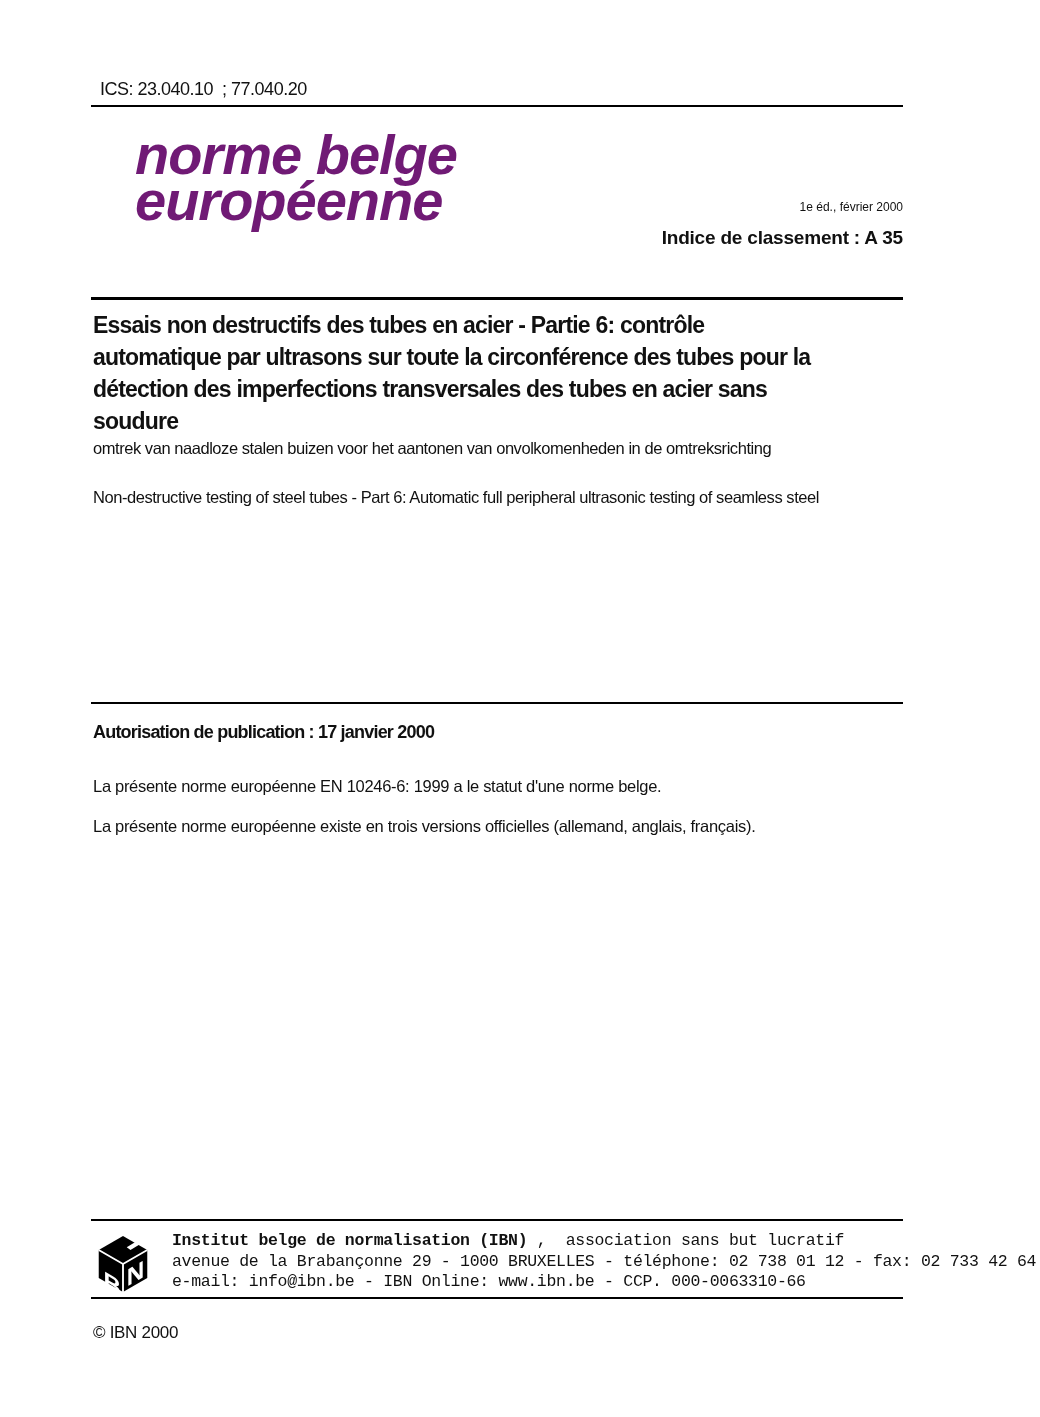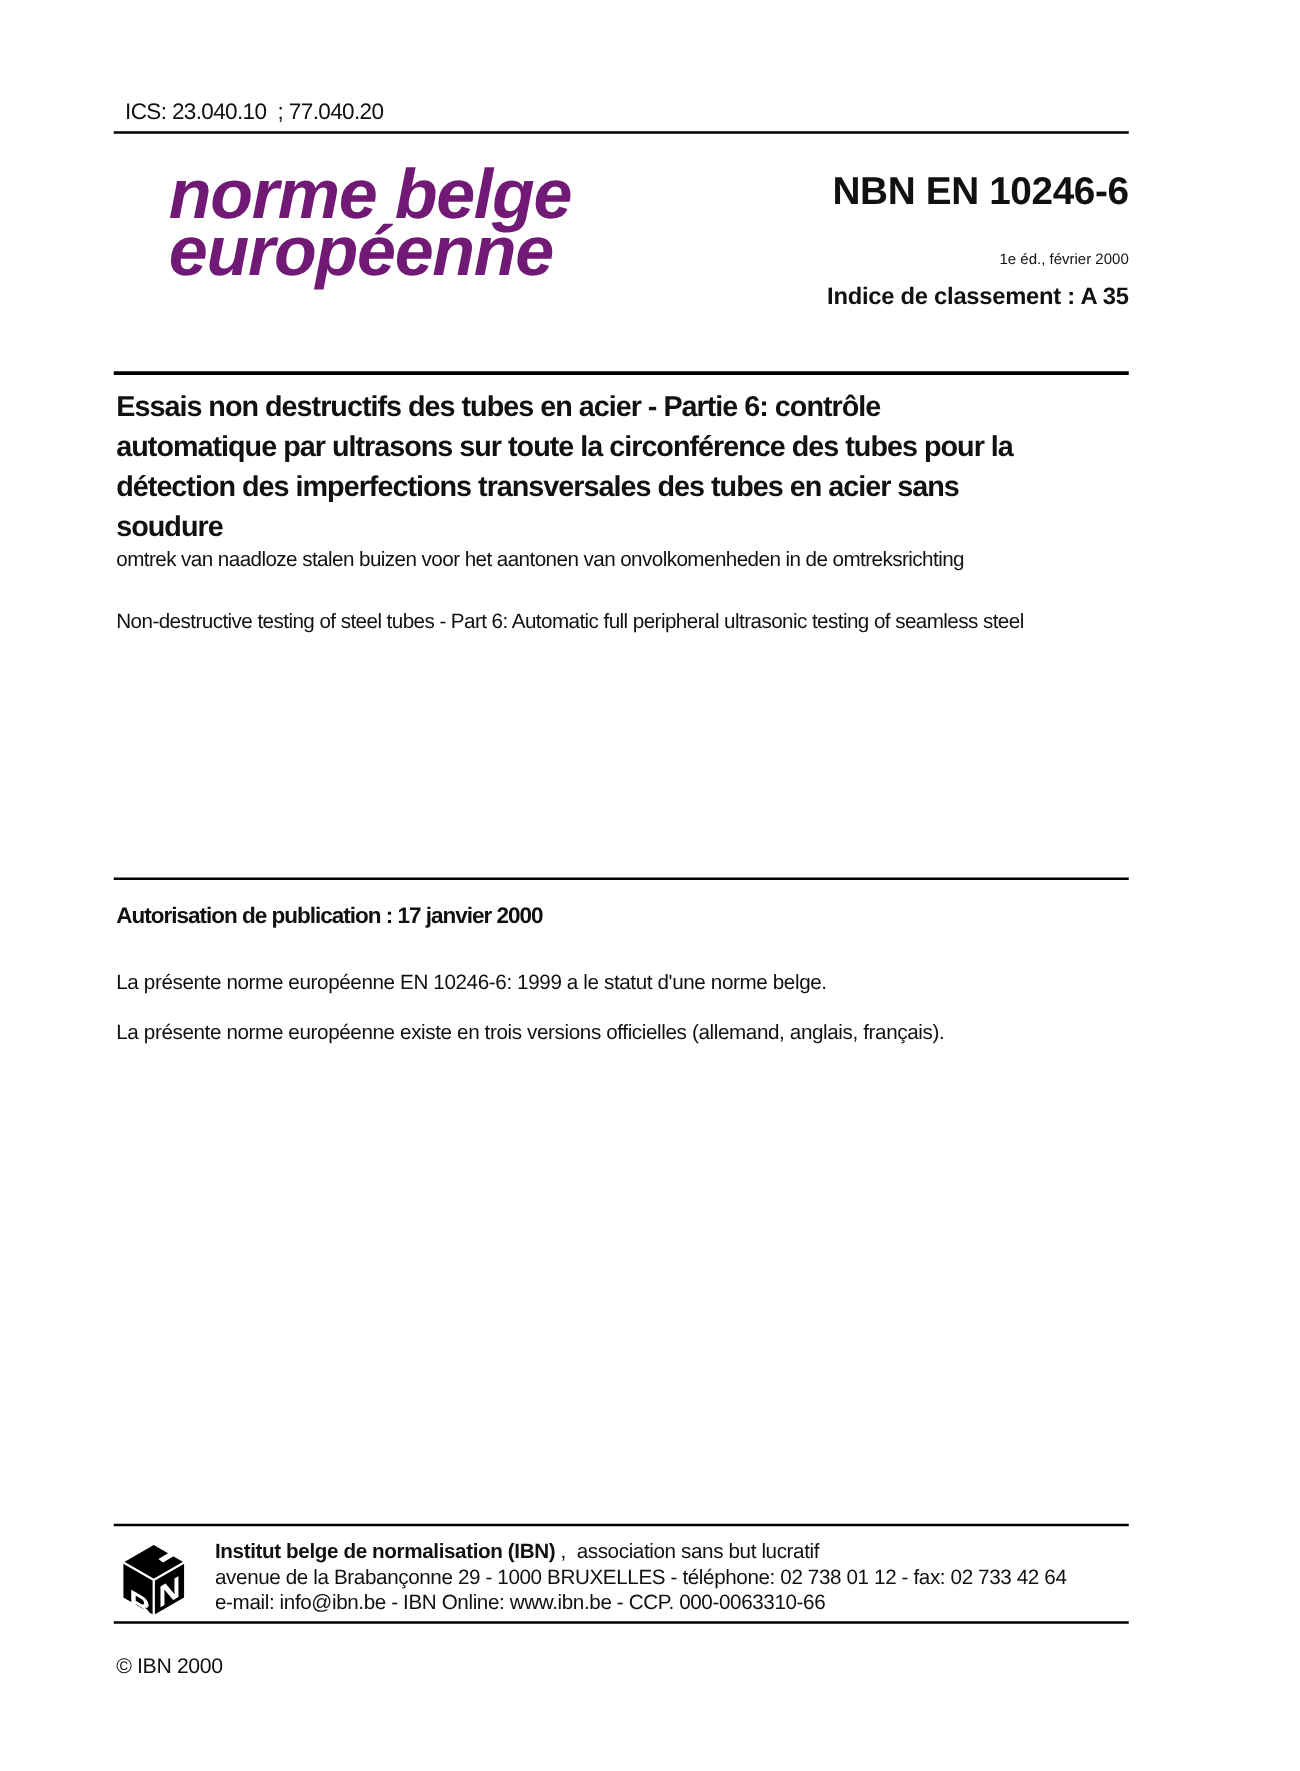--- a/index.html
+++ b/index.html
@@ -93,7 +93,6 @@
     <div class="nowrap">européenne</div>
   </div>
 
-  <div class="abs right-col std-number nowrap">NBN EN 10246-6</div>
   <div class="abs right-col edition nowrap">1e éd., février 2000</div>
   <div class="abs right-col classification nowrap">Indice de classement : A 35</div>
 

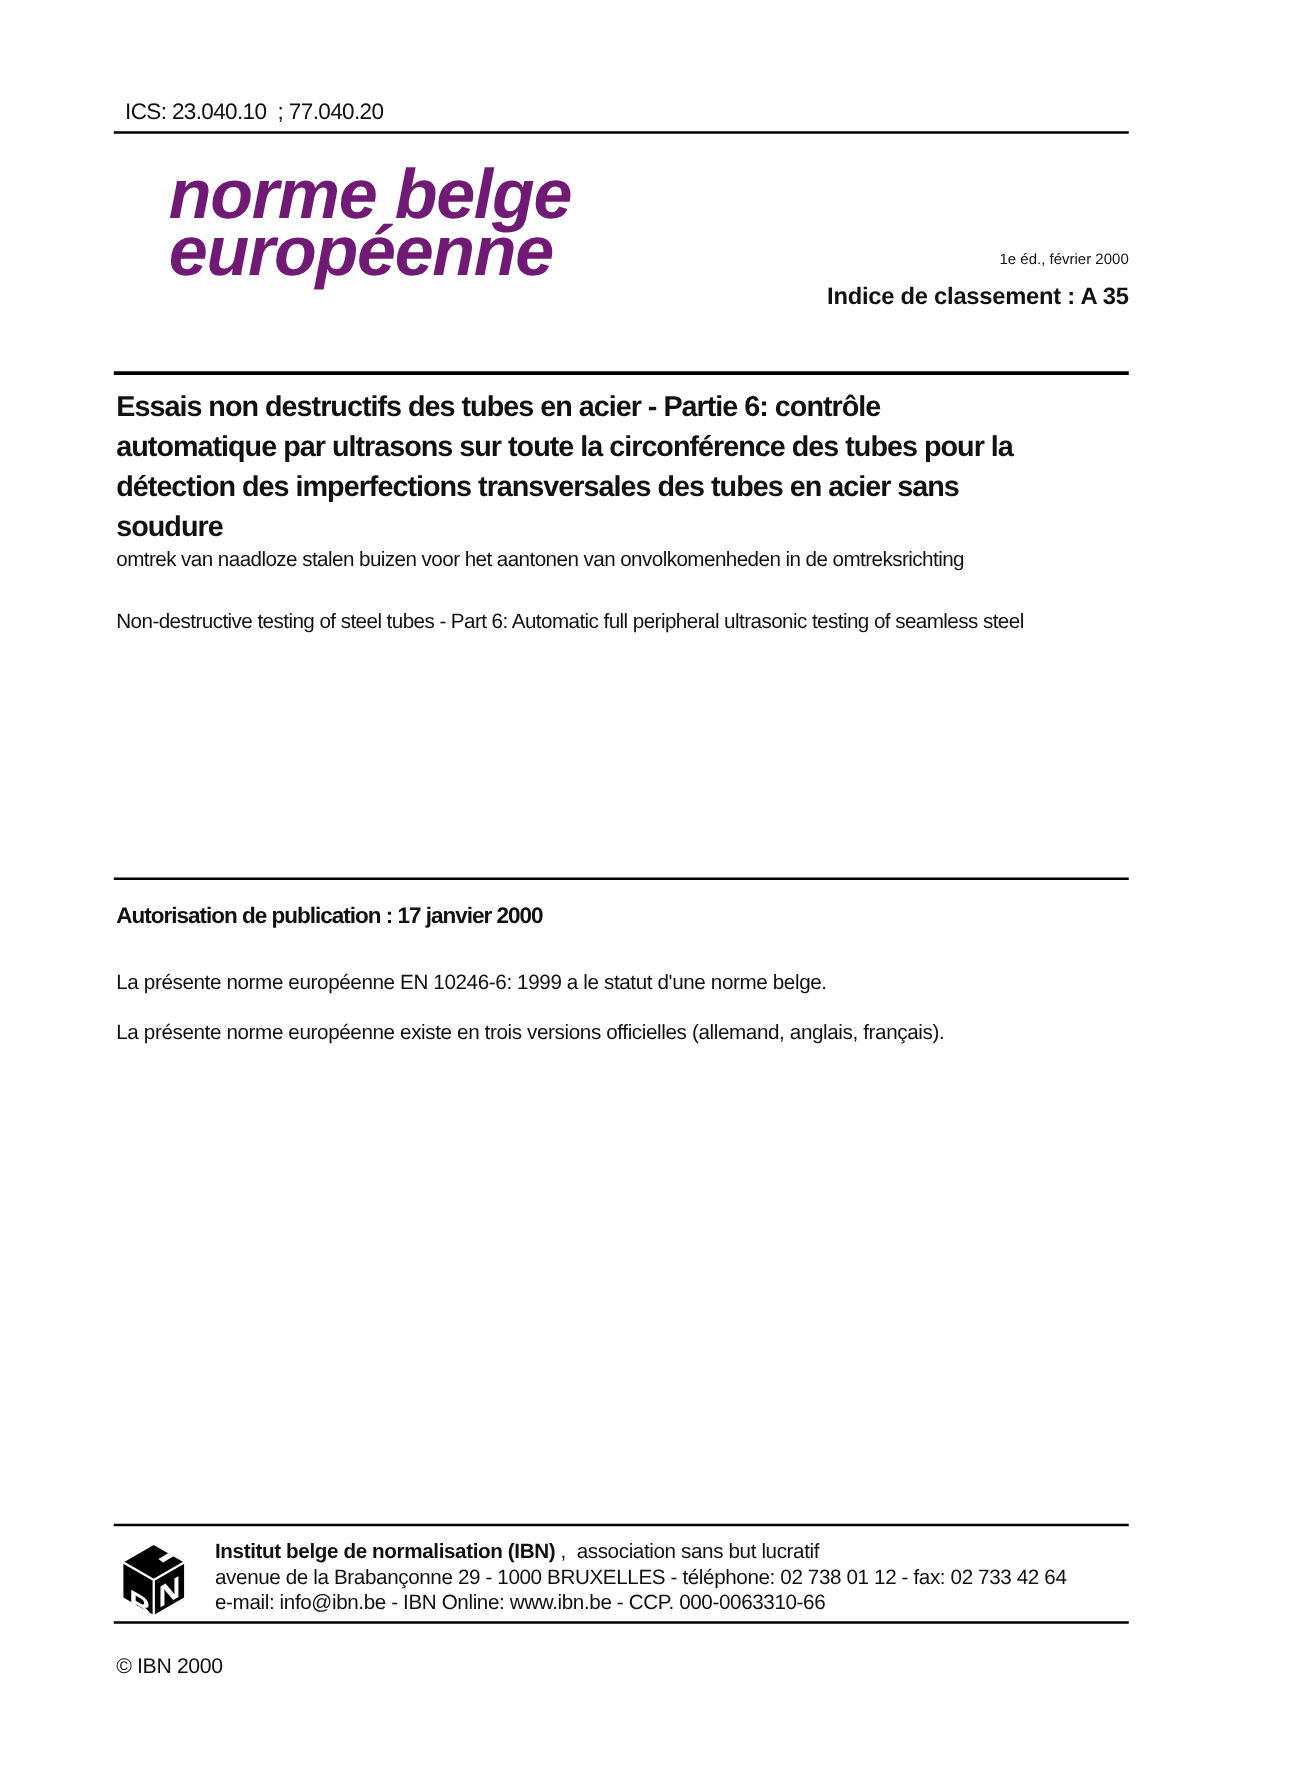--- a/index.html
+++ b/index.html
@@ -70,7 +70,7 @@
   .ibn-logo { left: 95px; top: 1233px; width: 56px; height: 62px; }
   .footer-text {
     left: 172px; top: 1231px;
-    font-size: 16.5px; line-height: 20.5px; letter-spacing: -0.3px;
+    font-size: 16.5px; line-height: 20.5px; letter-spacing: -0.3px; font-family: Liberation Mono, monospace;
   }
   .footer-text .b { font-weight: bold; }
 

